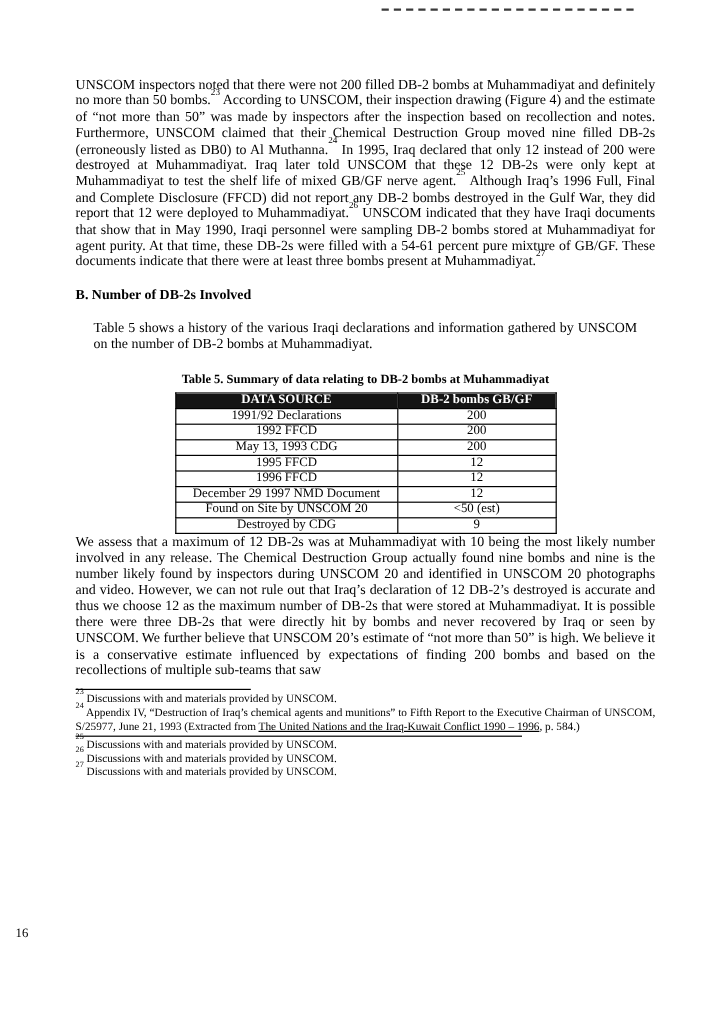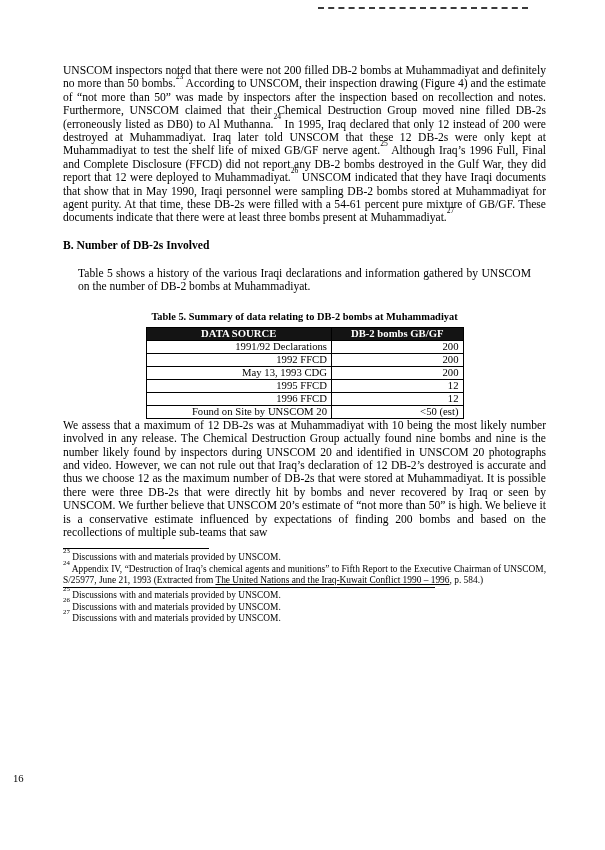--- a/index.html
+++ b/index.html
@@ -74,7 +74,7 @@
   }
   th.col-source, td.col-source { width: 59%; }
   th.col-value,  td.col-value  { width: 41%; }
-  td.col-source { text-align: right; padding-left: 6px; }
+  td.col-source { text-align: center; padding-left: 6px; }
   td.col-value  { text-align: right; }
   .assess-para { }
   .footnote-sep {

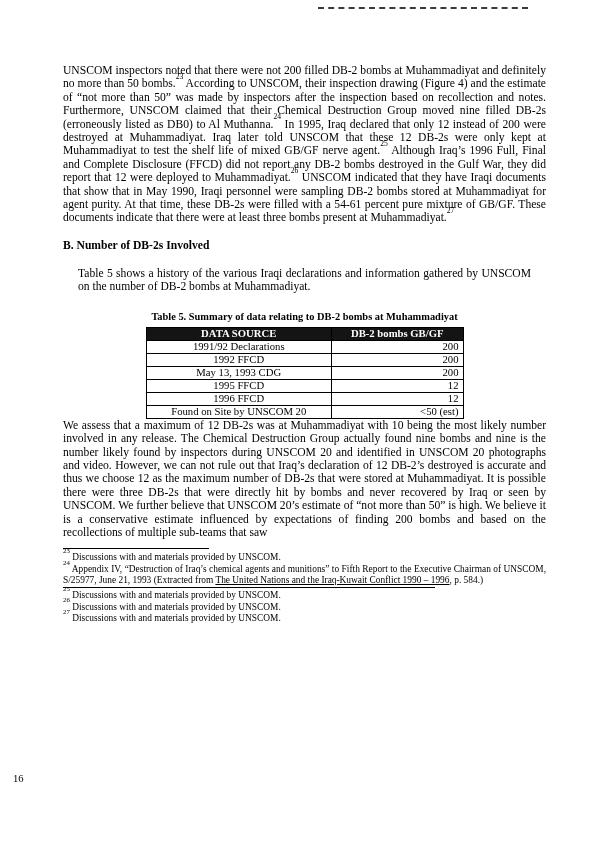--- a/index.html
+++ b/index.html
@@ -75,7 +75,7 @@
   th.col-source, td.col-source { width: 59%; }
   th.col-value,  td.col-value  { width: 41%; }
   td.col-source { text-align: center; padding-left: 6px; }
-  td.col-value  { text-align: right; }
+  td.col-value  { text-align: center; }
   .assess-para { }
   .footnote-sep {
     width: 146px;

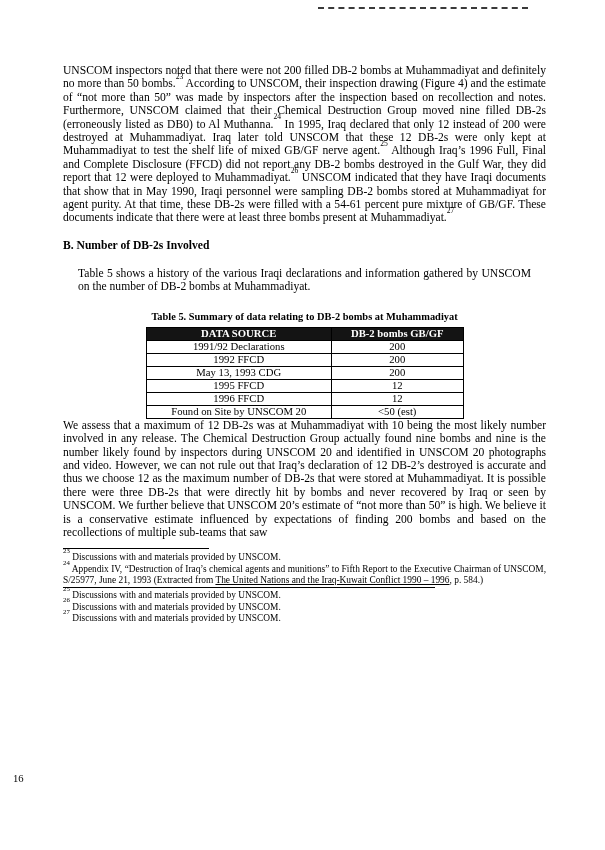--- a/index.html
+++ b/index.html
@@ -151,6 +151,10 @@
           <td class="col-value">12</td>
         </tr>
         <tr>
+          <td class="col-source">December 29 1997 NMD Document</td>
+          <td class="col-value">12</td>
+        </tr>
+        <tr>
           <td class="col-source">Found on Site by UNSCOM 20</td>
           <td class="col-value">&lt;50 (est)</td>
         </tr>

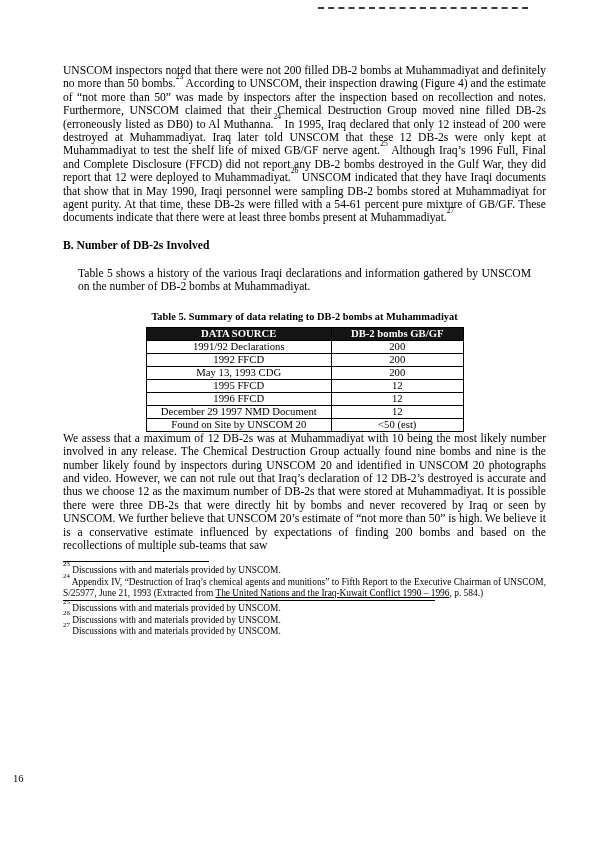--- a/index.html
+++ b/index.html
@@ -158,6 +158,10 @@
           <td class="col-source">Found on Site by UNSCOM 20</td>
           <td class="col-value">&lt;50 (est)</td>
         </tr>
+        <tr>
+          <td class="col-source">Destroyed by CDG</td>
+          <td class="col-value">9</td>
+        </tr>
       </tbody>
     </table>
 

